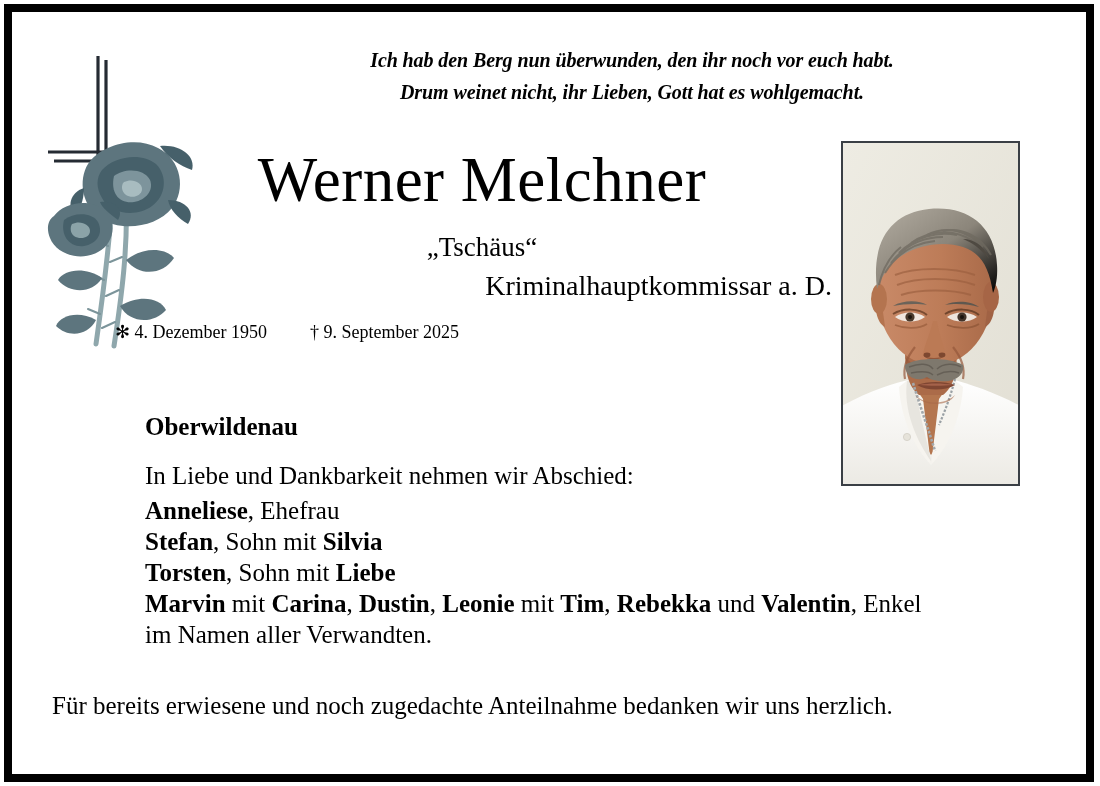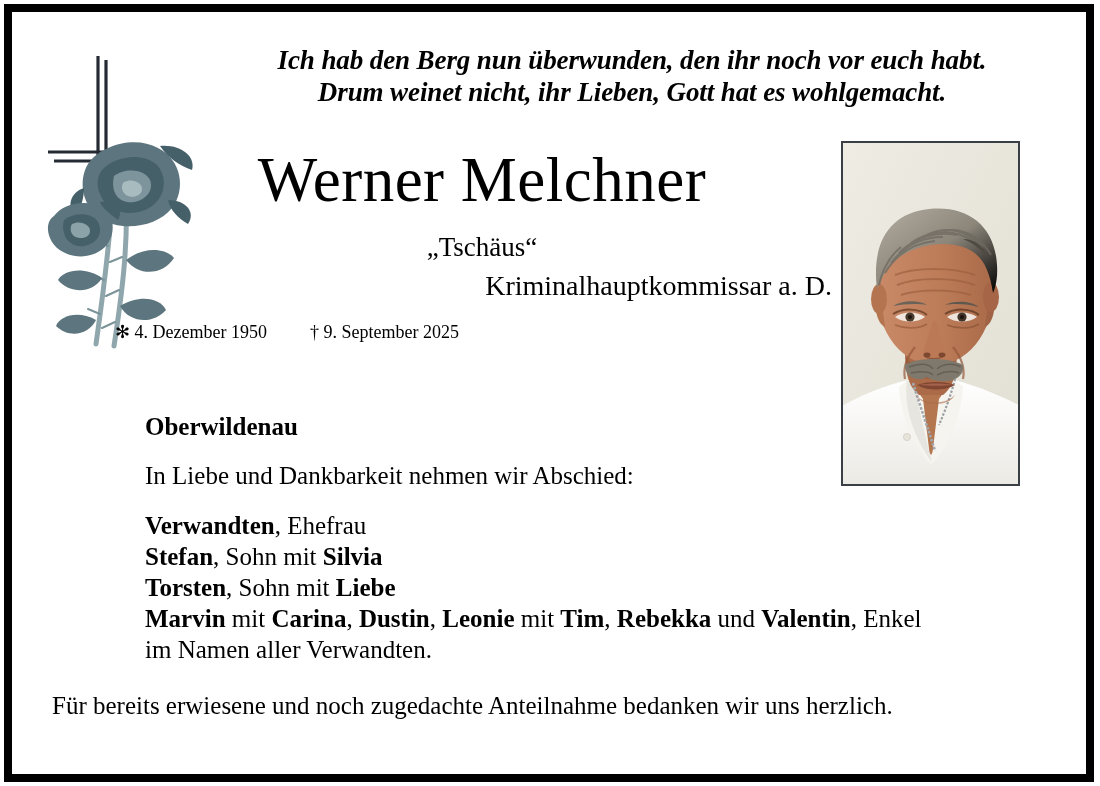--- a/index.html
+++ b/index.html
@@ -52,7 +52,7 @@
     text-align: center;
     font-style: italic;
     font-weight: bold;
-    font-size: 27px;
+    font-size: 20px;
     line-height: 32px;
     letter-spacing: -0.1px;
   }

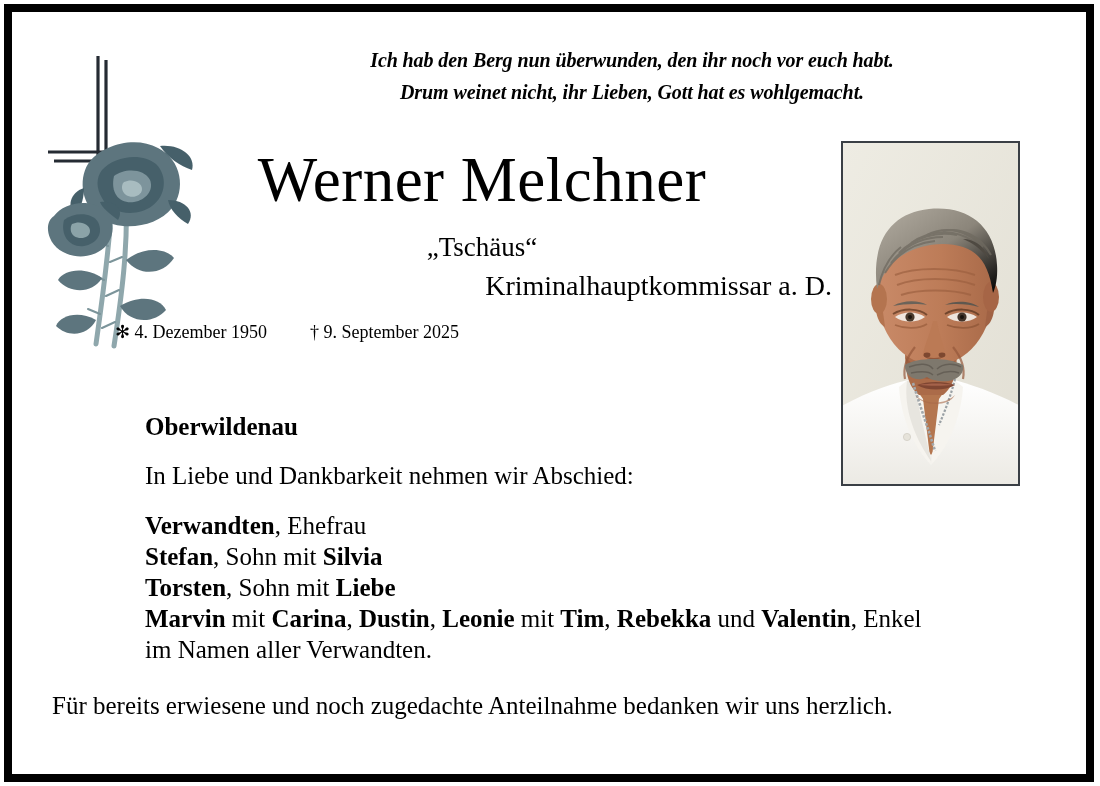--- a/index.html
+++ b/index.html
@@ -128,7 +128,7 @@
     font-size: 25px;
     line-height: 31px;
   }
-  .mourners .lead { margin-bottom: 19px; }
+  .mourners .lead { margin-bottom: 4px; }
   .mourners b { font-weight: bold; }
 
   

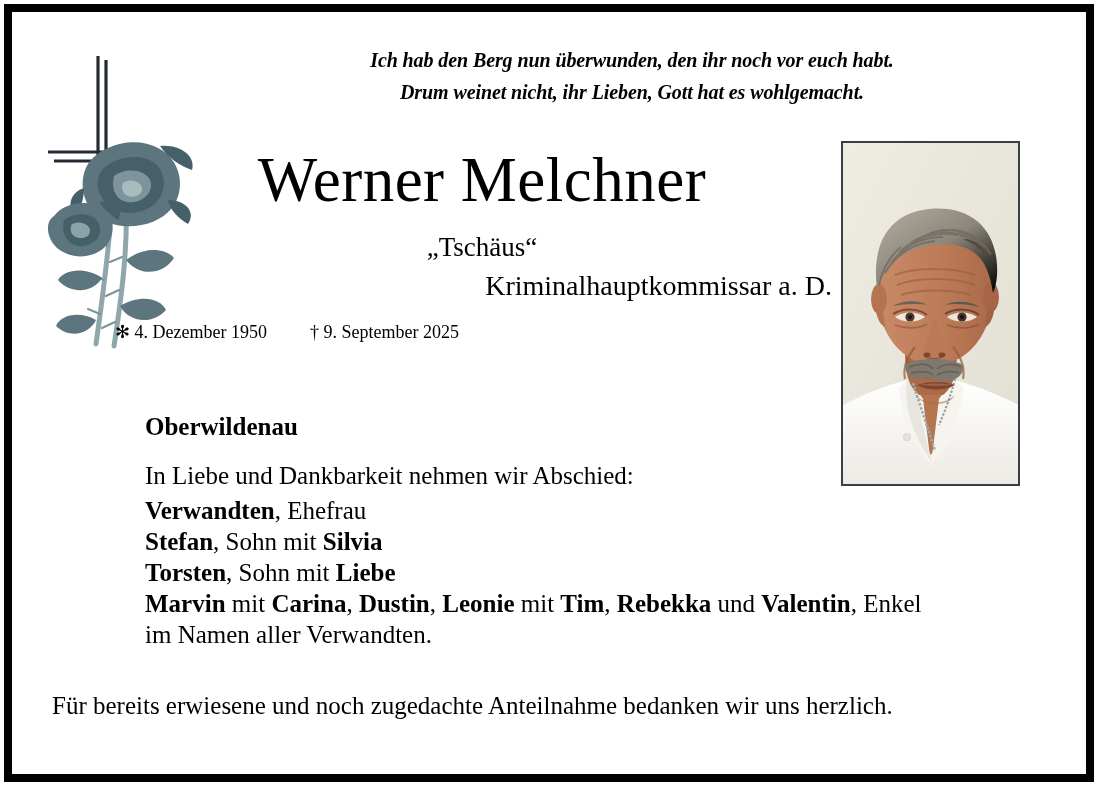--- a/index.html
+++ b/index.html
@@ -221,7 +221,7 @@
     <div class="mourners">
       <div class="lead">In Liebe und Dankbarkeit nehmen wir Abschied:</div>
       <div id="mourner-lines">
-            <div><b>Verwandten</b><span>, Ehefrau</span></div>
+            <div><b>Anneliese</b><span>, Ehefrau</span></div>
             <div><b>Stefan</b><span>, Sohn mit </span><b>Silvia</b></div>
             <div><b>Torsten</b><span>, Sohn mit </span><b>Liebe</b></div>
             <div><b>Marvin</b><span> mit </span><b>Carina</b><span>, </span><b>Dustin</b><span>, </span><b>Leonie</b><span> mit </span><b>Tim</b><span>, </span><b>Rebekka</b><span> und </span><b>Valentin</b><span>, Enkel</span></div>

